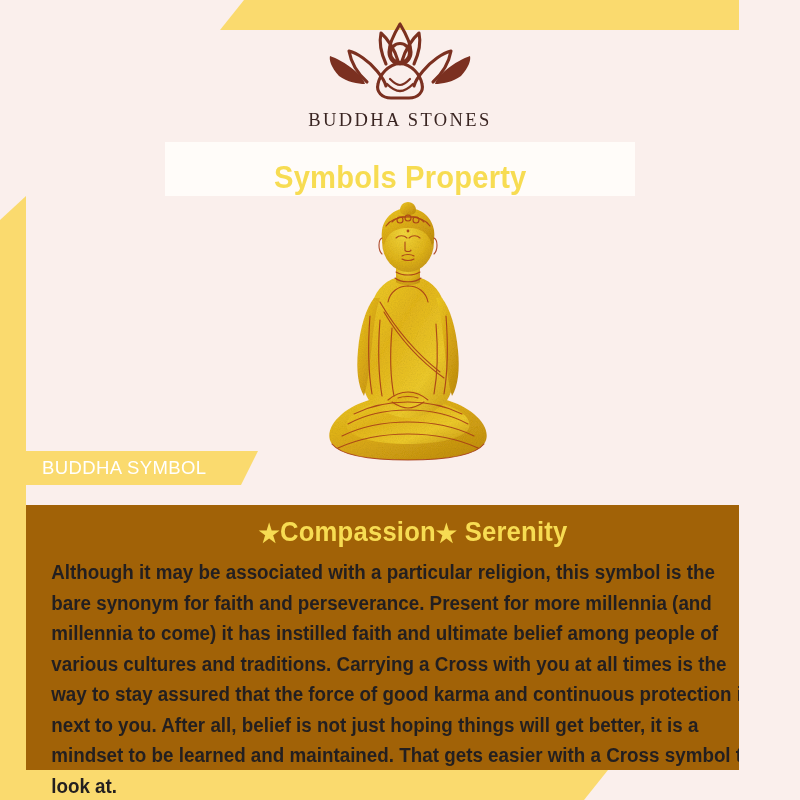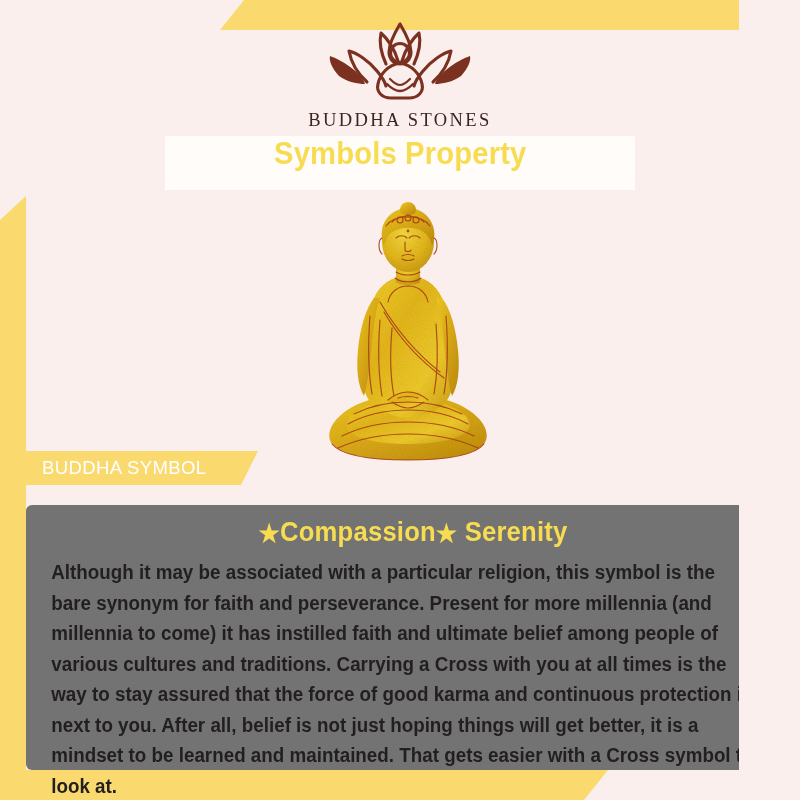--- a/index.html
+++ b/index.html
@@ -94,12 +94,12 @@
   .title-panel {
     position: absolute;
     left: 165px;
-    top: 136px;
+    top: 142px;
     width: 470px;
     height: 54px;
     background: #fffcf9;
     display: flex;
-    align-items: flex-start;
+    align-items: flex-end;
     justify-content: center;
   }
   .title-text {

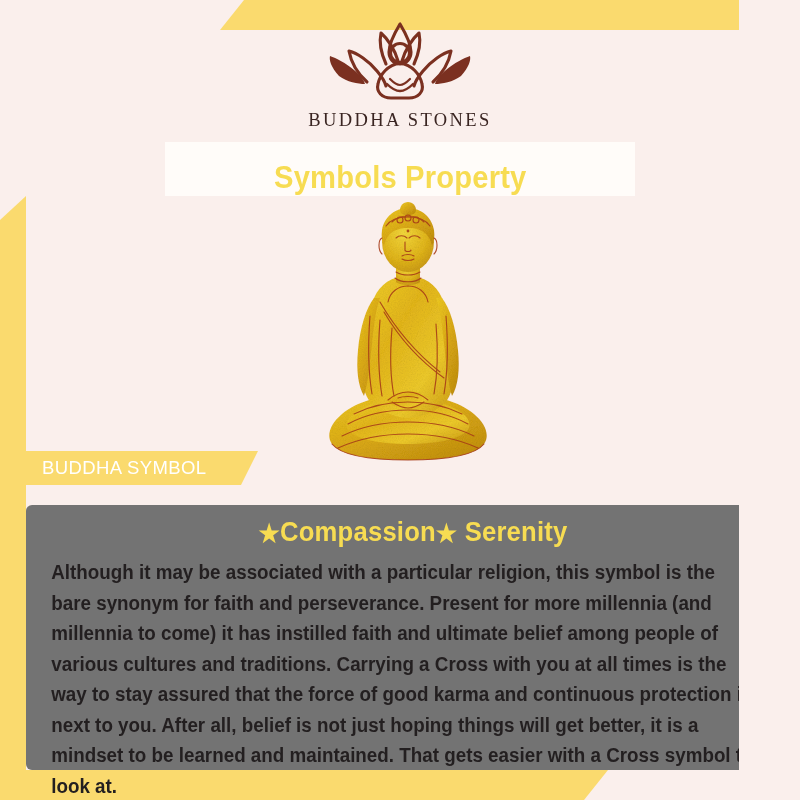--- a/index.html
+++ b/index.html
@@ -154,8 +154,7 @@
     top: 505px;
     width: 774px;
     height: 265px;
-    background: #737373;
-    border-radius: 6px;
+    background: #a16207;
   }
 
   .subhead {

